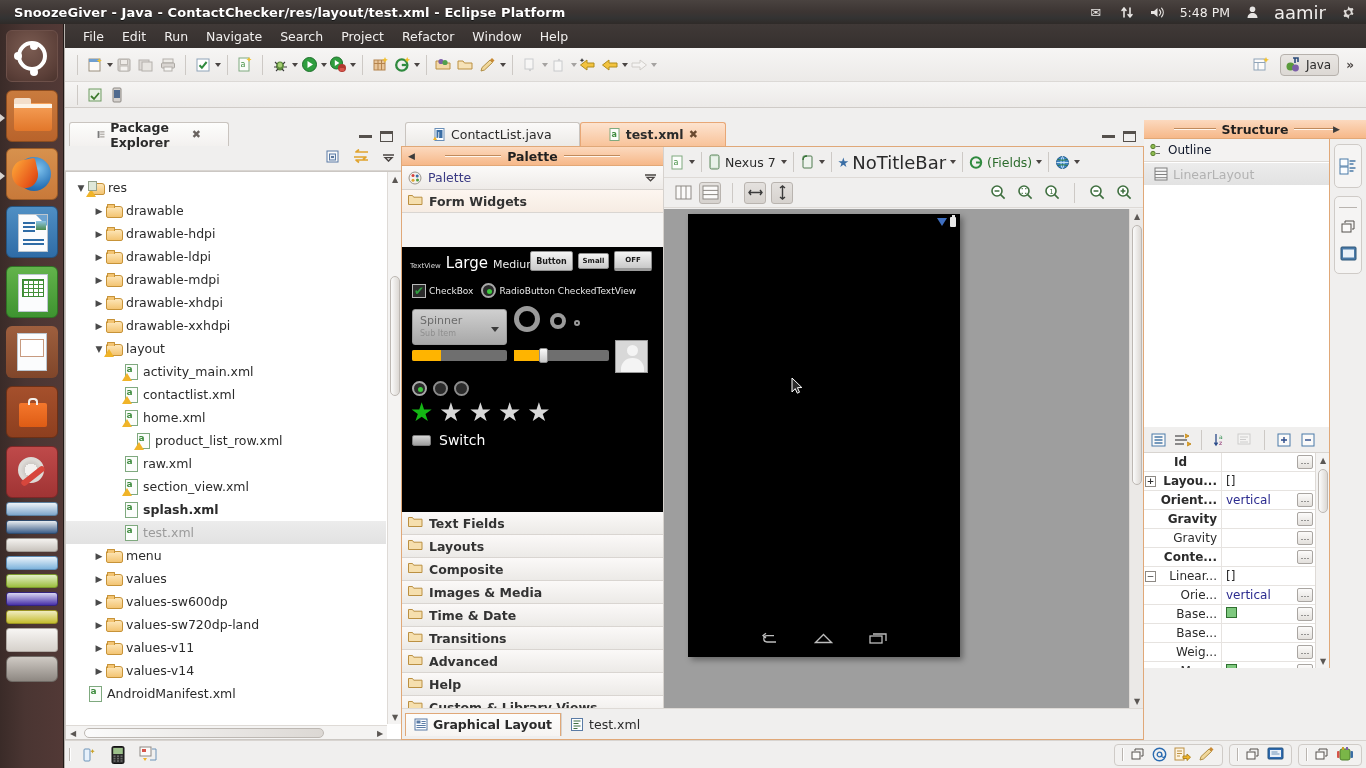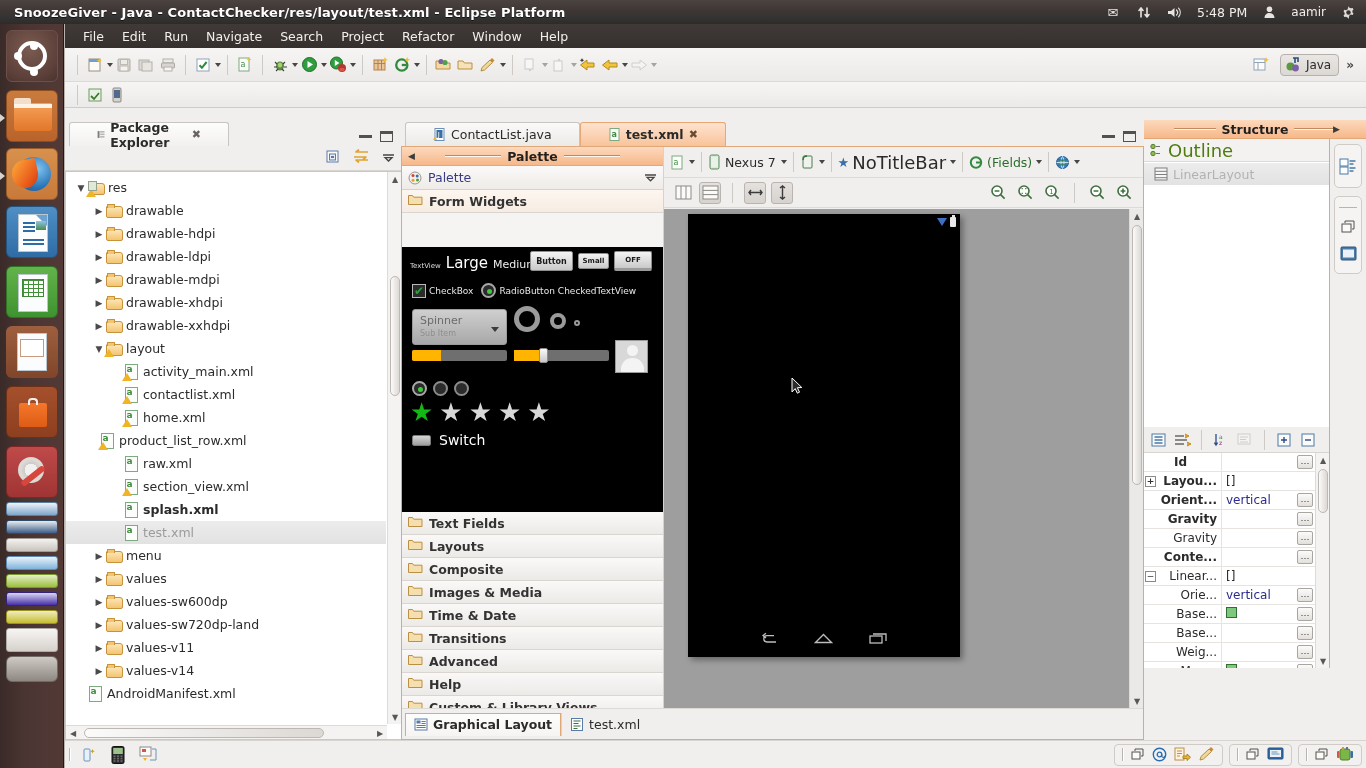--- a/index.html
+++ b/index.html
@@ -25,7 +25,7 @@
   .tray-ico { width:18px; height:16px; display:flex; align-items:center; justify-content:center;
               color:#e6e4e2; font-size:13px; line-height:1; }
   .tray-time { font-size:12.5px; color:#f0eeec; }
-  .tray-user { font-size:12px; color:#f0eeec; }
+  .tray-user { font-size:18px; color:#f0eeec; }
 
   
   .launcher {

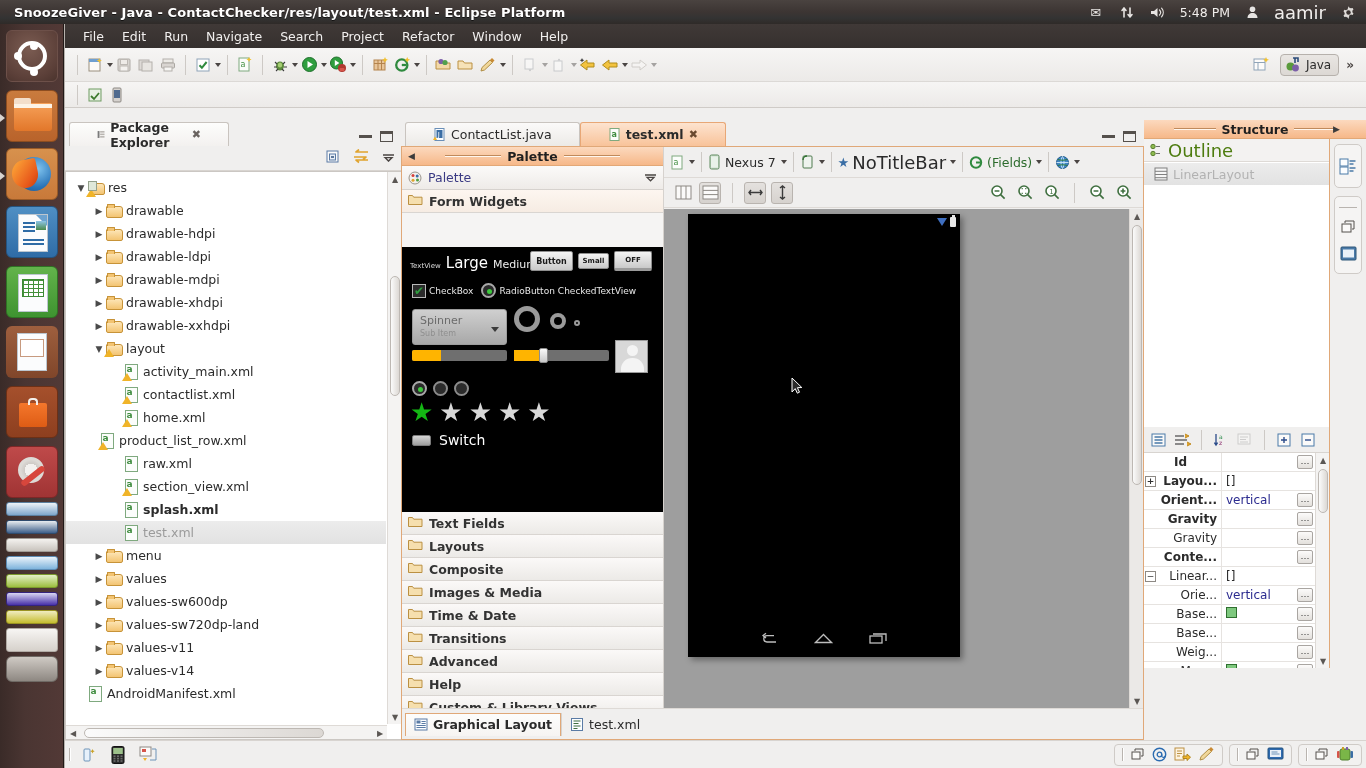--- a/index.html
+++ b/index.html
@@ -1029,7 +1029,7 @@
               <circle cx="4" cy="10.5" r="2.2" fill="#8cba4e" stroke="#5c7f32"></circle>
               <path d="M7 3.5h4M7 10.5h4" stroke="#6f6f6f"></path>
             </svg>
-          <span style="font-size:18px;color:#4d7c0f">Outline</span>
+          <span style="font-size:12px;color:#0f172a">Outline</span>
         </div>
         <div style="position:absolute;left:0;top:24px;right:0;height:256px;">
           <div style="display:flex;align-items:center;gap:5px;height:22px;padding-left:10px;background:linear-gradient(to bottom,#ececec,#e2e2e2);color:#b2b2b2;font-size:12.5px">

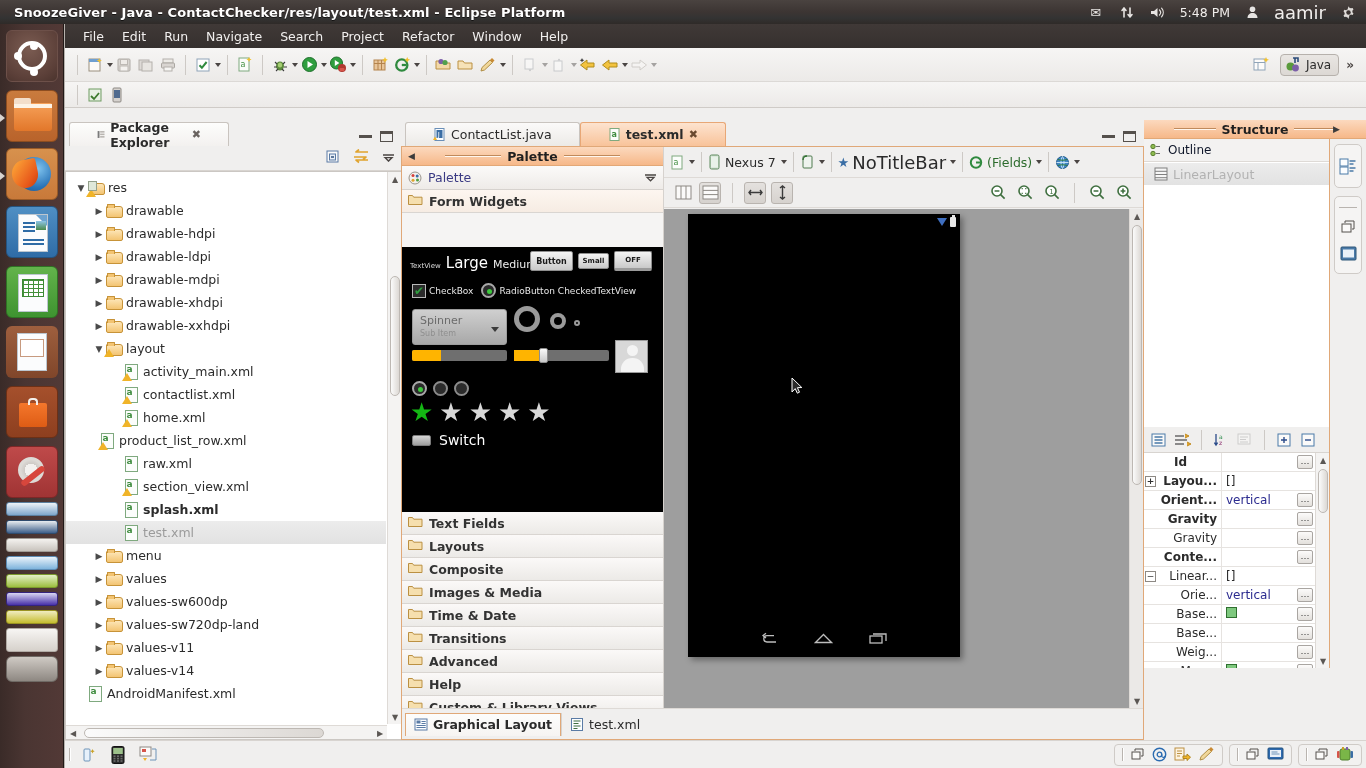--- a/index.html
+++ b/index.html
@@ -580,7 +580,7 @@
               </span>
               <span>home.xml</span>
             </div>
-            <div class="trow" style="padding-left: 20px;">
+            <div class="trow" style="padding-left: 44px; margin-left: 12px;">
               <span class="twist"></span>
               <span class="ic-xml">
                 <span class="warn-badge"></span>

